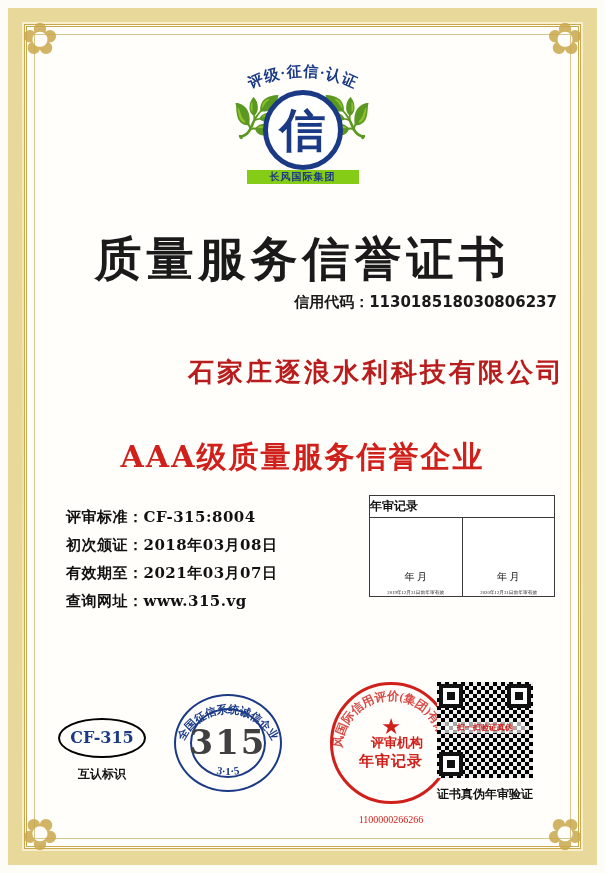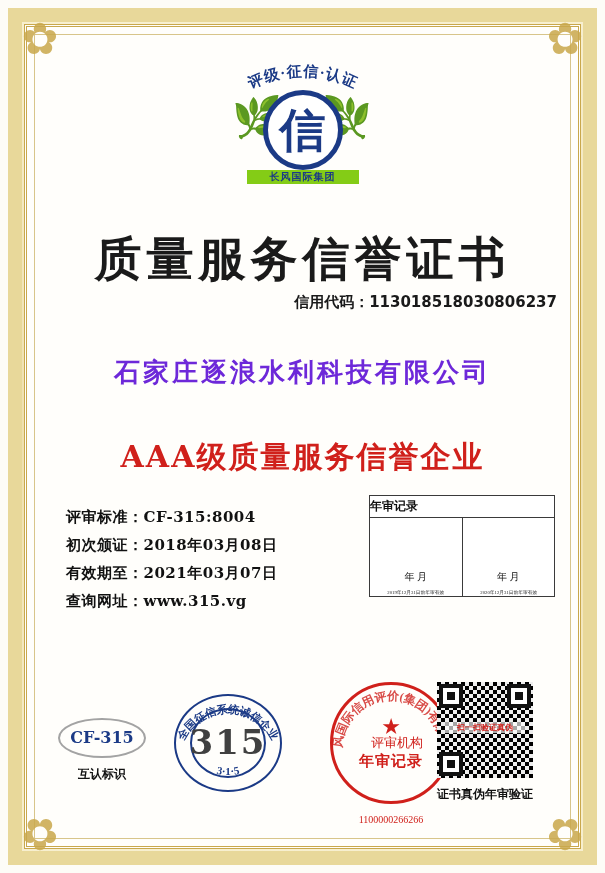--- a/index.html
+++ b/index.html
@@ -167,11 +167,11 @@
     left: 0;
     top: 315px;
     width: 525px;
-    text-align: center;
+    text-align: right;
     font-size: 26px;
     font-weight: bold;
     letter-spacing: 3px;
-    color: #6d28d9;
+    color: #b91c1c;
     font-family: "DejaVu Sans", sans-serif;
   }
   .grade {

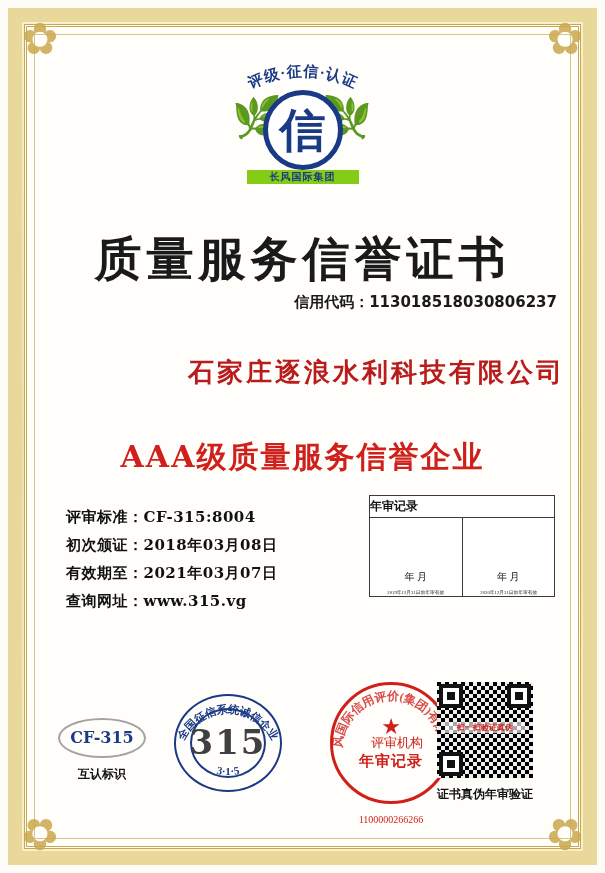--- a/index.html
+++ b/index.html
@@ -270,7 +270,7 @@
   .seal-cf-oval {
     width: 88px;
     height: 40px;
-    border: 2px solid #a3a3a3;
+    border: 2px solid #000000;
     border-radius: 50%;
     box-sizing: border-box;
     line-height: 36px;

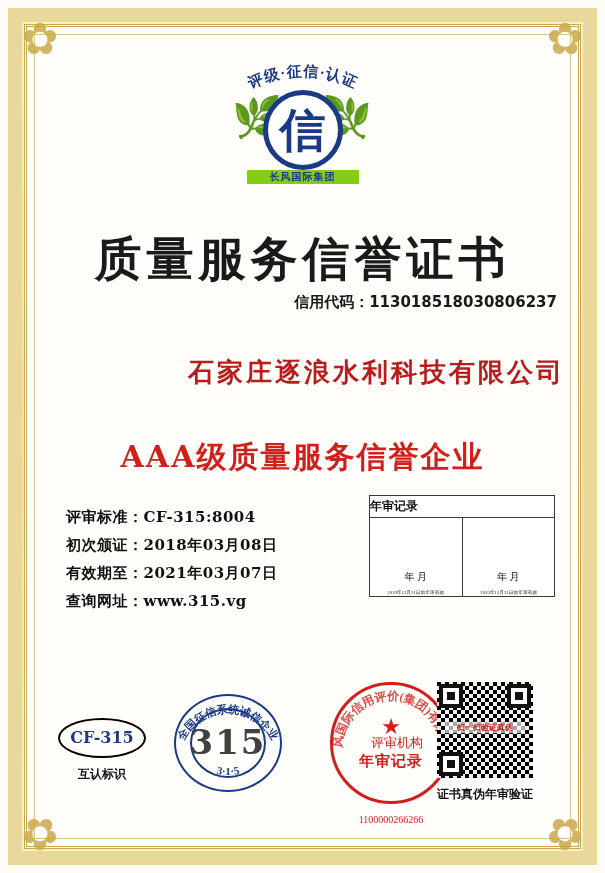--- a/index.html
+++ b/index.html
@@ -352,7 +352,7 @@
     width: 134px;
     text-align: center;
     font-size: 13px;
-    font-weight: normal;
+    font-weight: bold;
     color: #d0201b;
   }
   .seal-red .mid2 {

